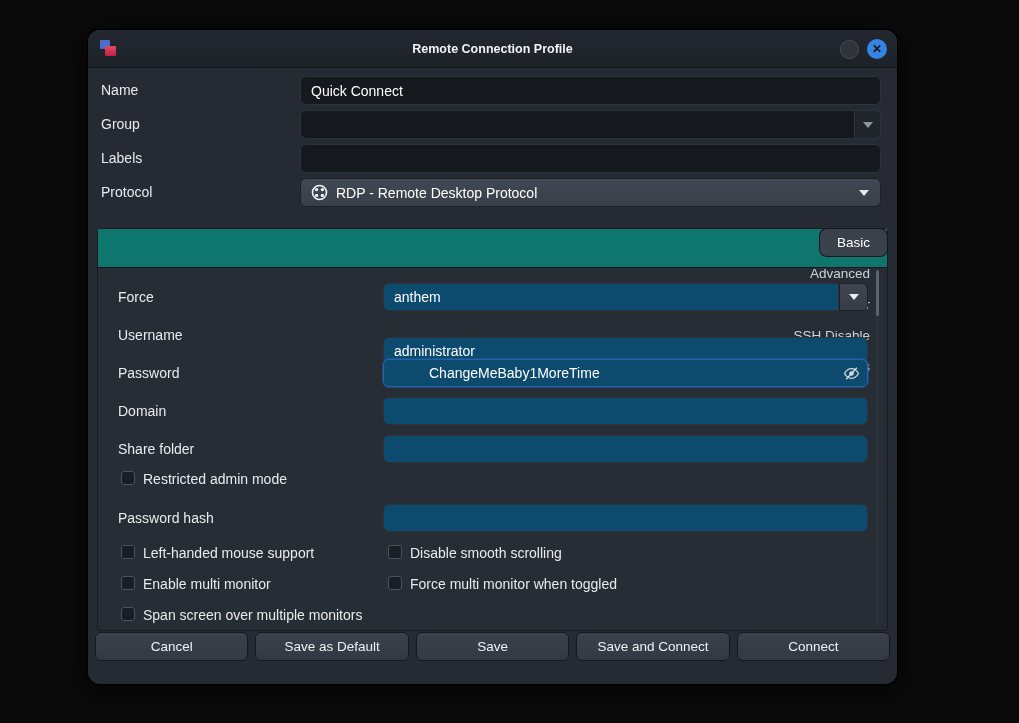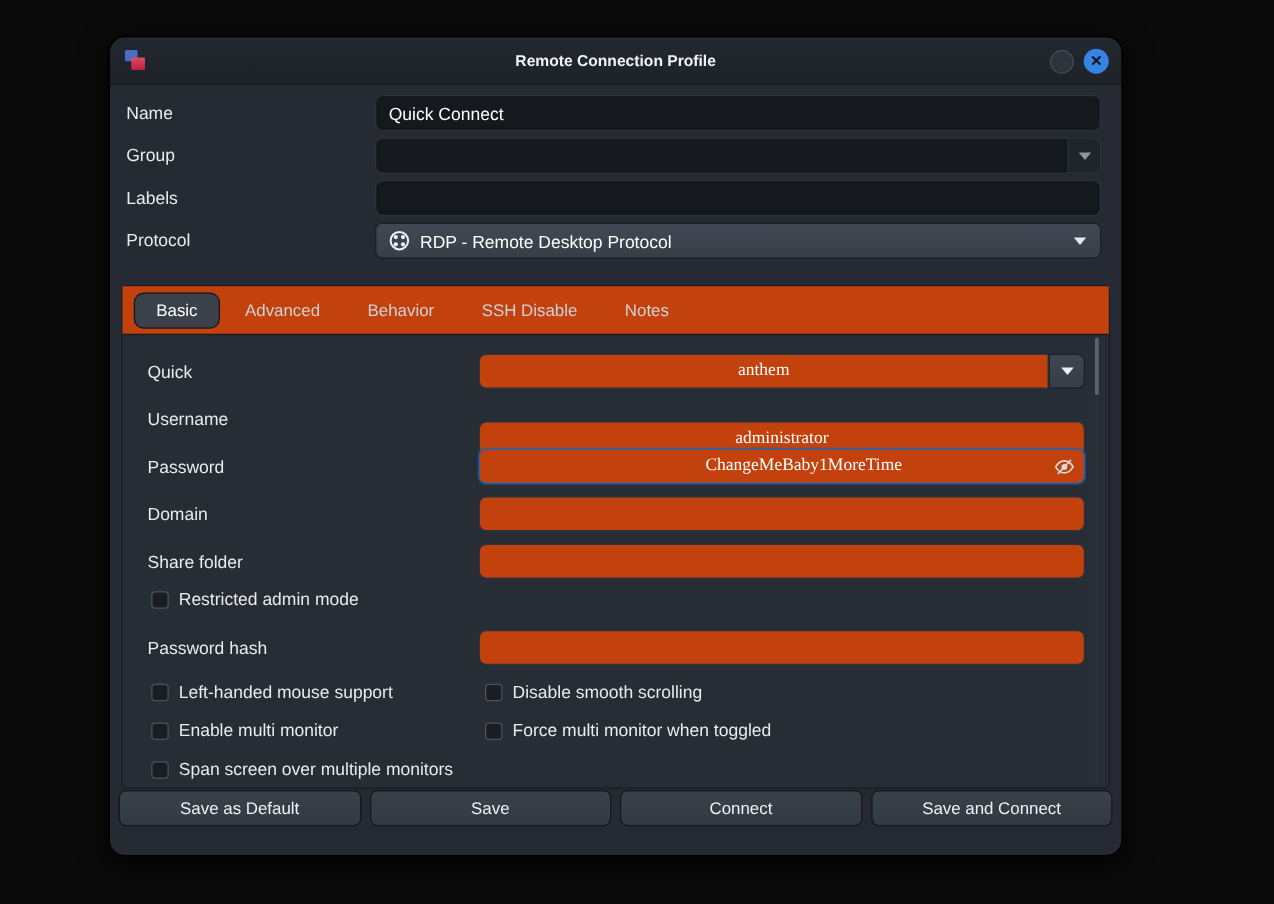--- a/index.html
+++ b/index.html
@@ -48,8 +48,8 @@
   .notebook { position:absolute; left:9px; top:198px; width:791px; height:403px;
               background:#272d35; border:1px solid #191d23; border-radius:4px; }
   .tabbar { position:absolute; left:0; top:0; width:100%; height:39px;
-            background:#c2410c; border-bottom:1px solid #161a1f;
-            display:flex; align-items:center; padding-left:10px; gap:4px; }
+            background:#0f766e; border-bottom:1px solid #161a1f;
+            display:flex; align-items:flex-end; padding-left:10px; gap:4px;flex-direction:column; }
   .tab { color:#cfd3d8; font-size:13.5px; padding:6px 17px; border-radius:7px; }
   .tab.active { background:#3a414b; color:#fff; box-shadow:0 0 0 1px #14171b; }
   .content { position:absolute; left:0; top:39px; width:100%; height:363px; overflow:hidden; }

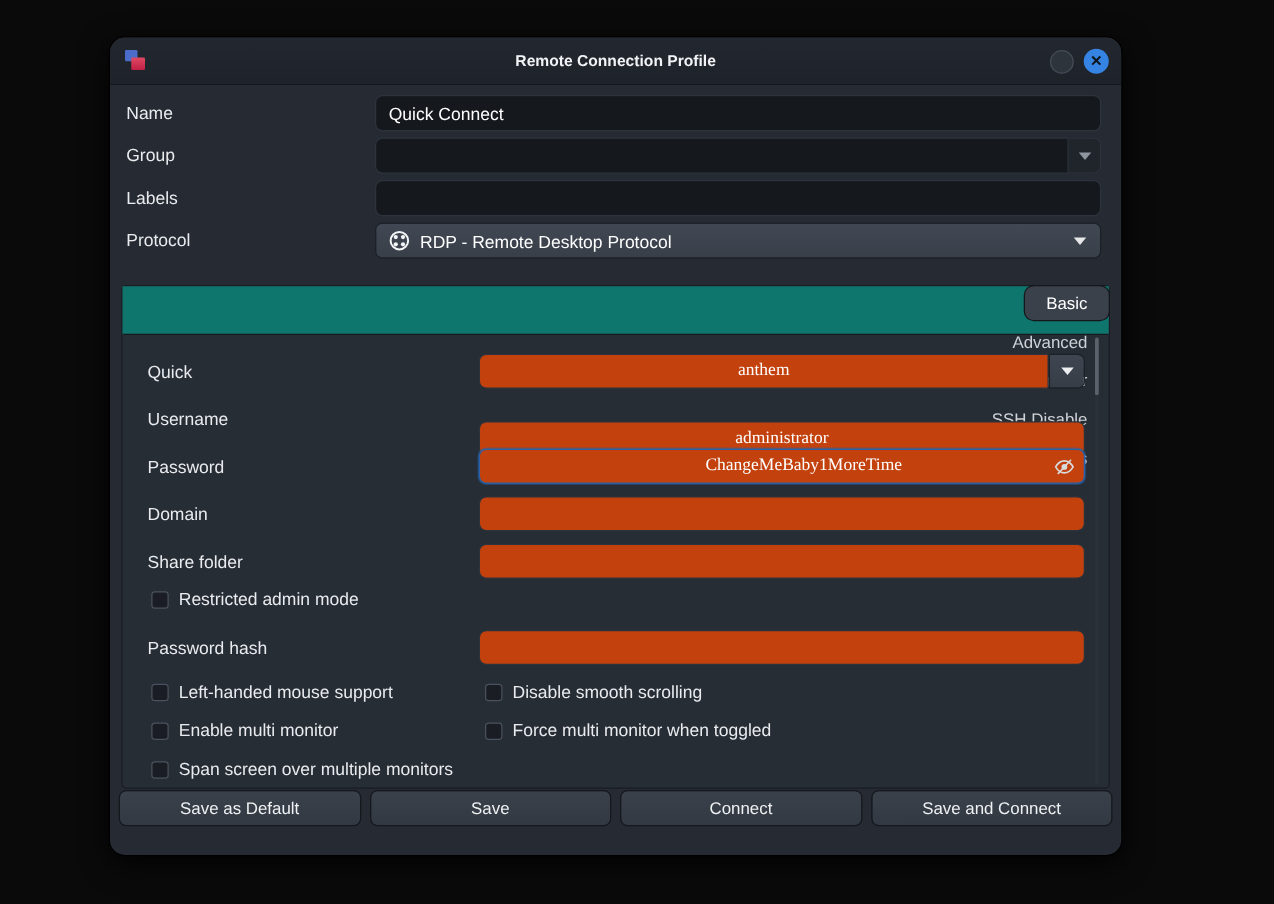--- a/index.html
+++ b/index.html
@@ -134,7 +134,7 @@
 
     <div class="content">
 
-      <div class="c-label" style="top:15px">Quick</div>
+      <div class="c-label" style="top:15px">Force</div>
       <input class="c-input server-entry" style="top: 15px;" value="anthem">
       <div class="dd-btn" style="top:15px">
         <div class="arrow-glyph"></div>

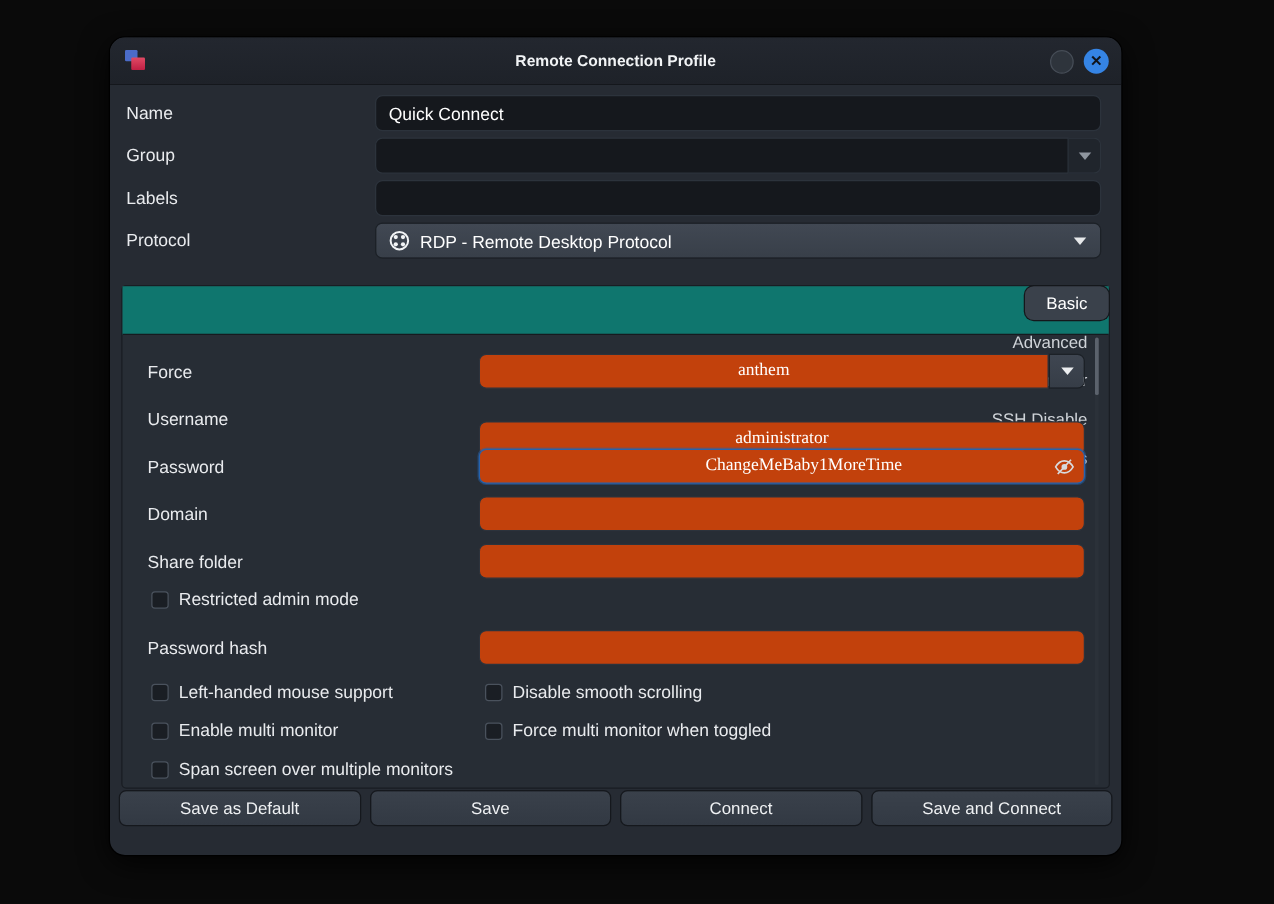--- a/index.html
+++ b/index.html
@@ -56,9 +56,9 @@
   .c-label { position:absolute; left:20px; color:#e9ebee; font-size:14px; height:28px;
              line-height:28px; }
   .c-input { position:absolute; left:285px; width:485px; height:28px;
-             background:#c2410c; border:1px solid #2c333c; border-radius:6px;
+             background:#0c4a6e; border:1px solid #2c333c; border-radius:6px;
              color:#fff; font-size:14px; padding:0 10px;
-             font-family:Liberation Serif, serif; outline:none;text-align:center; }
+             font-family:Liberation Sans, sans-serif; outline:none; }
   .server-entry { width:456px; border-radius:6px 0 0 6px; }
   .dd-btn { position:absolute; left:741px; width:29px; height:28px;
             background:linear-gradient(#3f4651,#363d47); border:1px solid #1c2127;

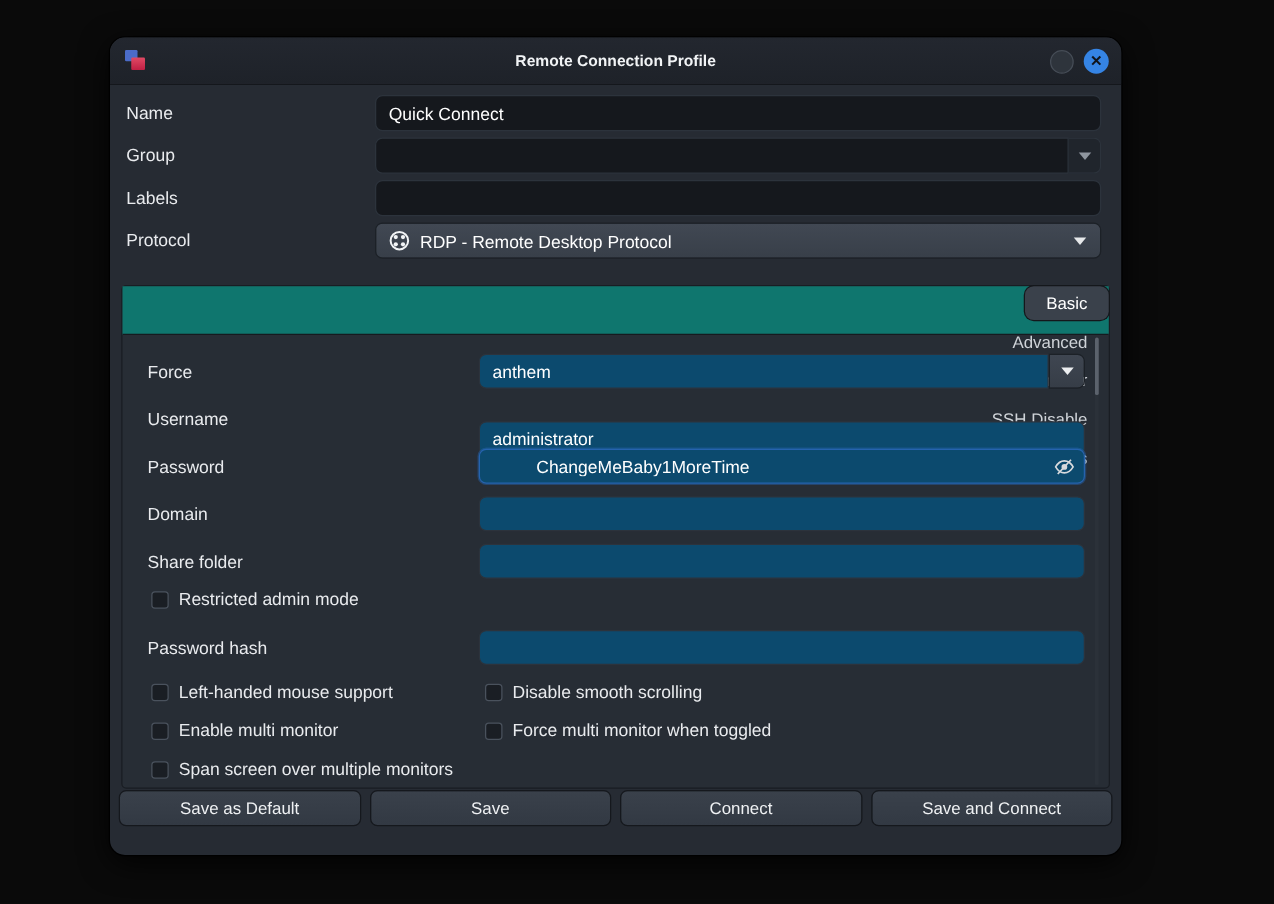--- a/index.html
+++ b/index.html
@@ -67,7 +67,7 @@
   .pw-focus { border:1px solid #2563ae; box-shadow:0 0 0 1px rgba(37,99,174,.45);padding-left:45px; }
   .eye-btn { position:absolute; left:740px; width:26px; height:28px;
              display:flex; align-items:center; justify-content:center; }
-  .cb-row { position:absolute; display:flex; align-items:flex-end; gap:8px; }
+  .cb-row { position:absolute; display:flex; align-items:flex-start; gap:8px; }
   .checkbox { width:14px; height:14px; background:#1a1e24; border:1px solid #4a525d;
               border-radius:3px; flex:none; }
   .cb-label { color:#e9ebee; font-size:14px; white-space:nowrap; }

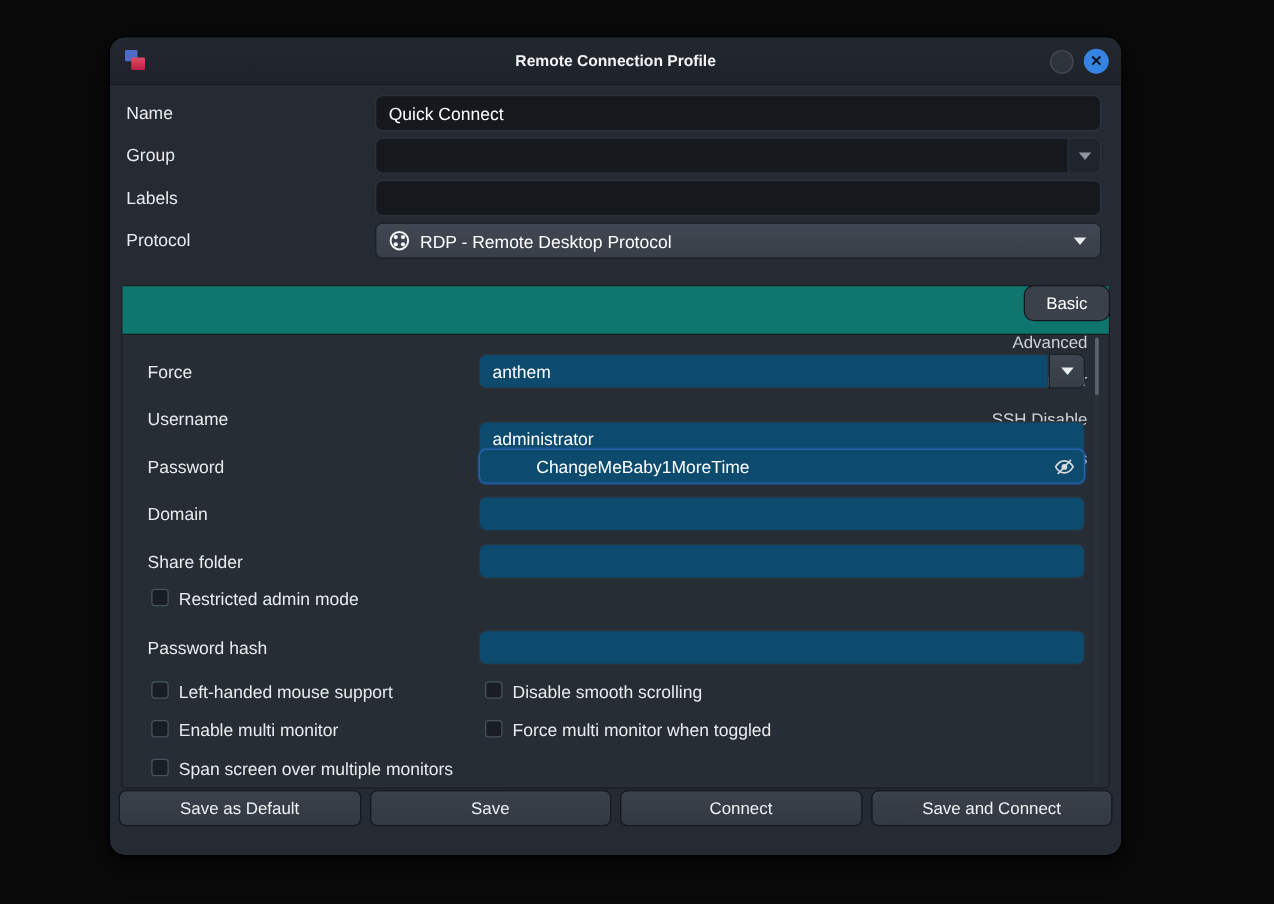--- a/index.html
+++ b/index.html
@@ -195,6 +195,7 @@
   </div>
 
   <div class="actions">
+    <button class="act-btn">Cancel</button>
     <button class="act-btn">Save as Default</button>
     <button class="act-btn">Save</button>
     <button class="act-btn">Connect</button>

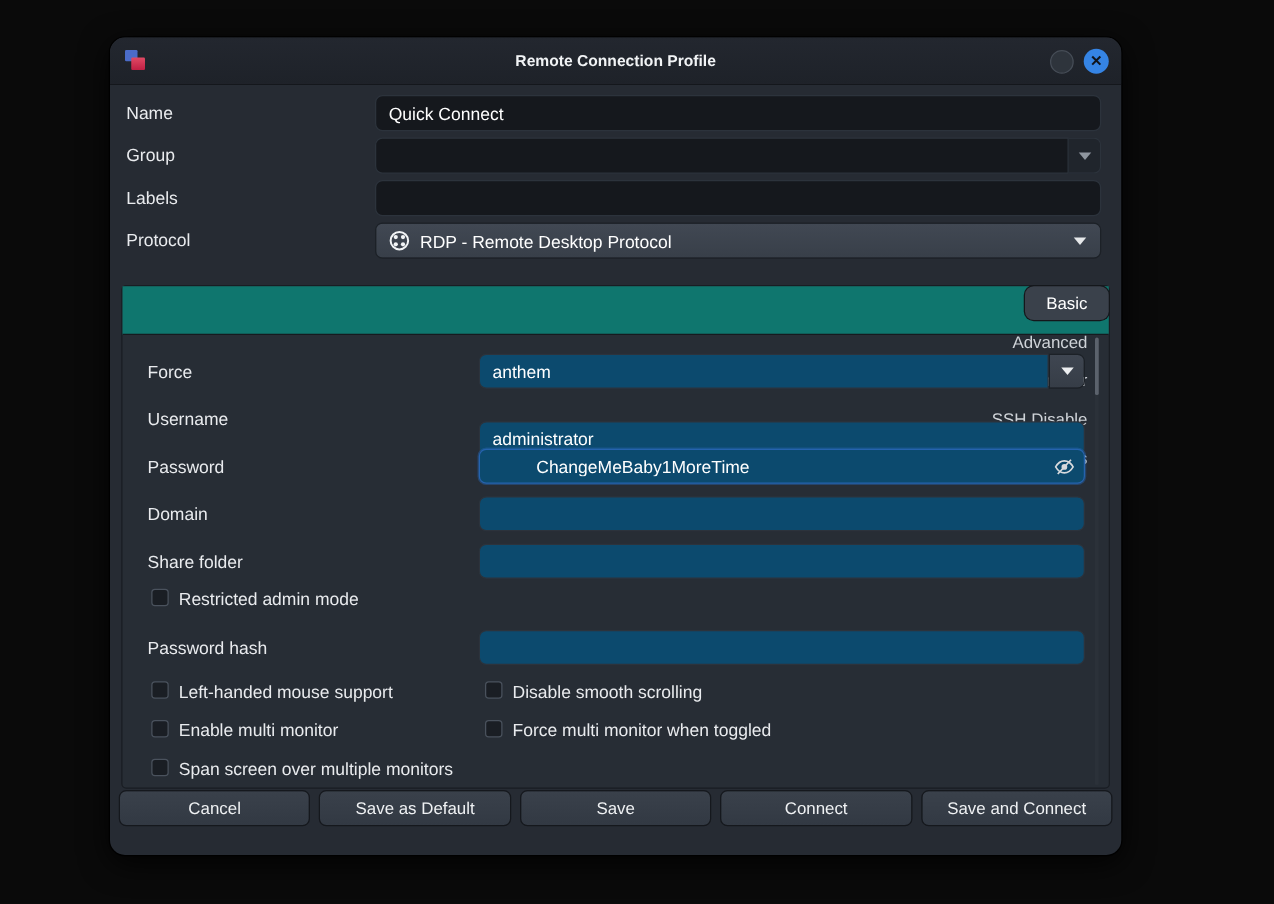--- a/index.html
+++ b/index.html
@@ -198,8 +198,8 @@
     <button class="act-btn">Cancel</button>
     <button class="act-btn">Save as Default</button>
     <button class="act-btn">Save</button>
+    <button class="act-btn">Save and Connect</button>
     <button class="act-btn">Connect</button>
-    <button class="act-btn">Save and Connect</button>
   </div>
 
 </div>

